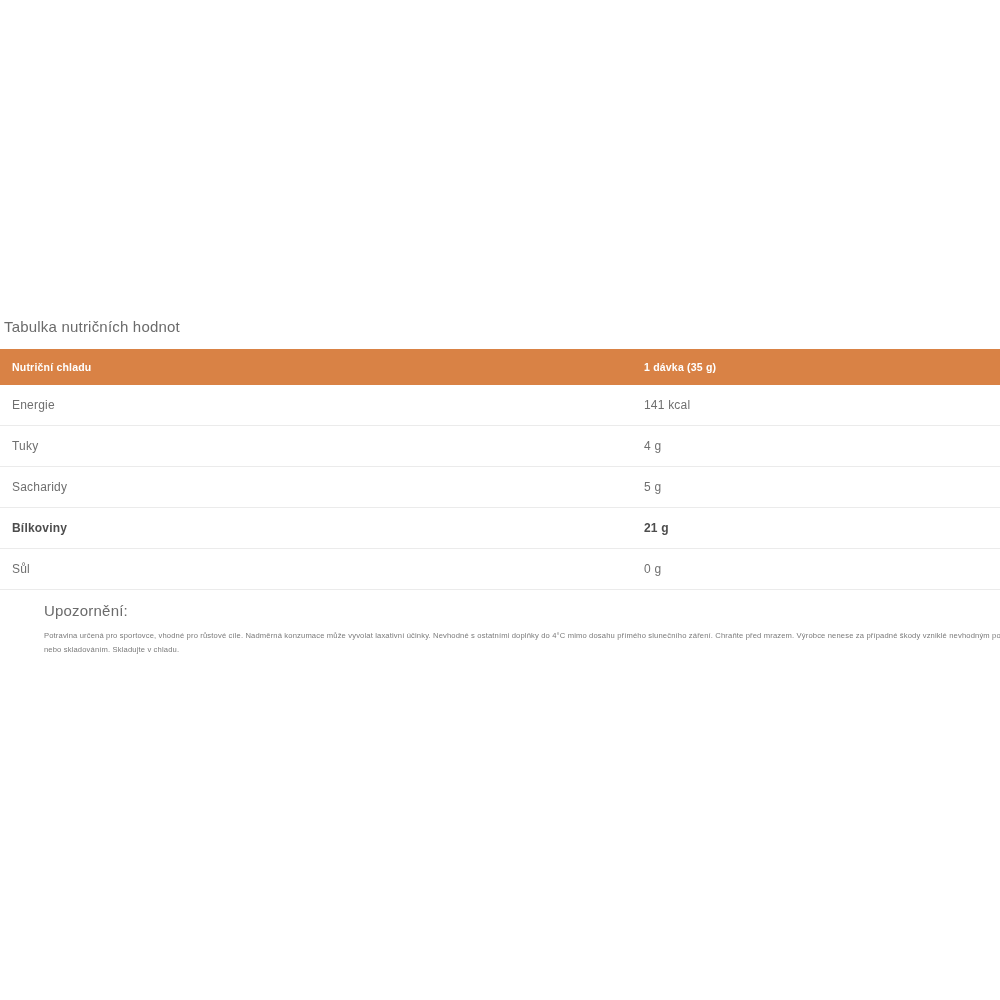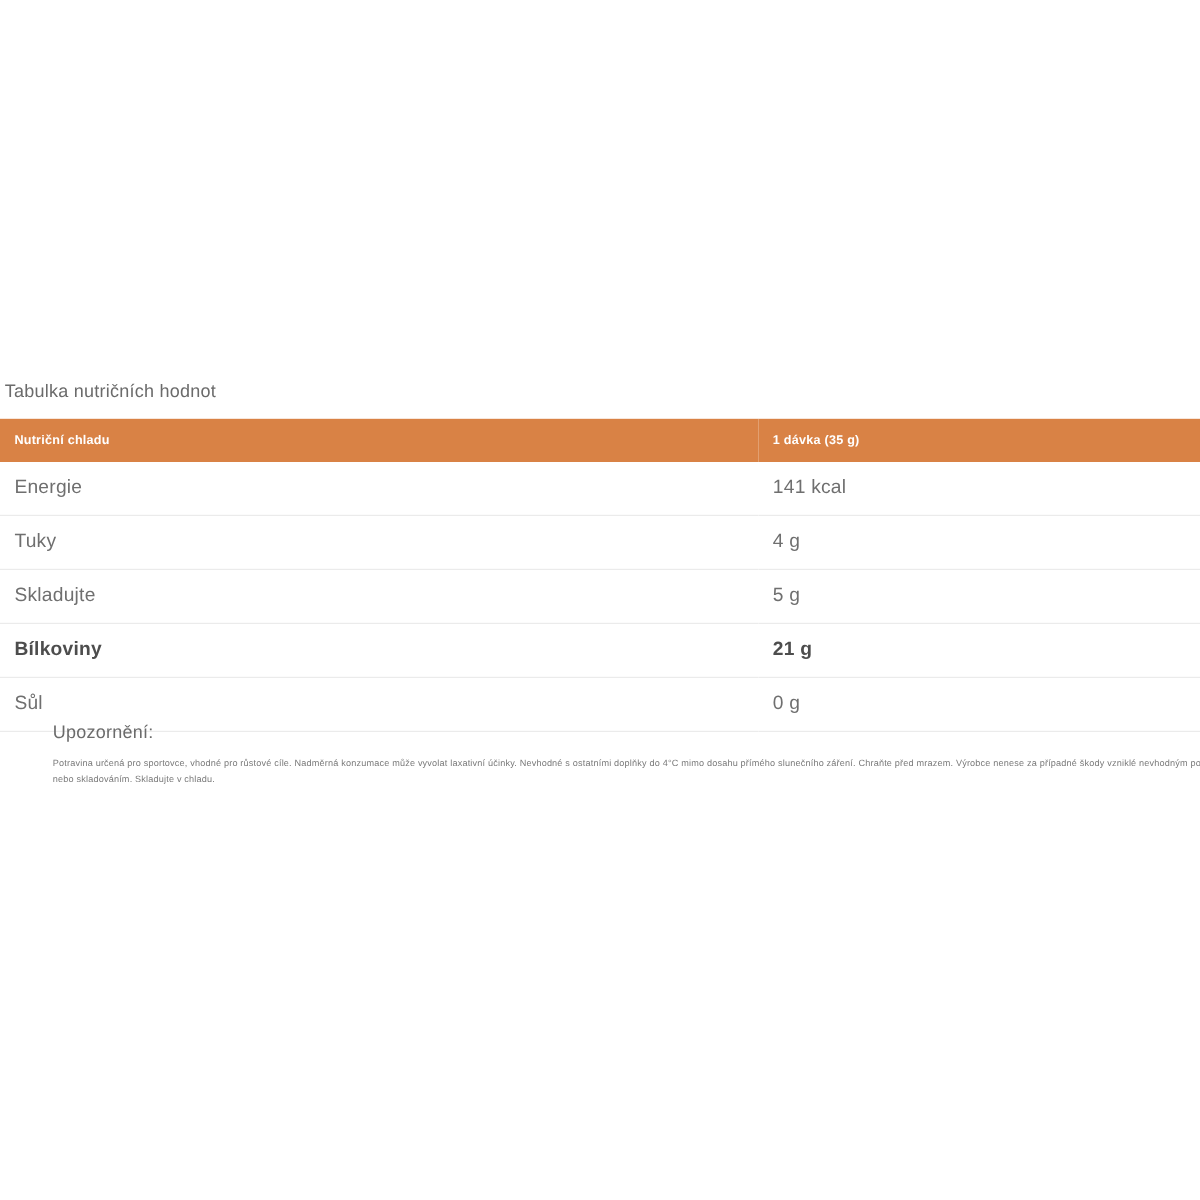--- a/index.html
+++ b/index.html
@@ -54,7 +54,7 @@
   table.nutrition th.col-name { width: 610px; }
   table.nutrition th.col-value { width: 390px; }
   table.nutrition tbody td {
-    font-size: 16px;
+    font-size: 12px;
     color: #6f6f6f;
     padding: 13px 10px 13px 12px;
     border-bottom: 1px solid #ebebeb;

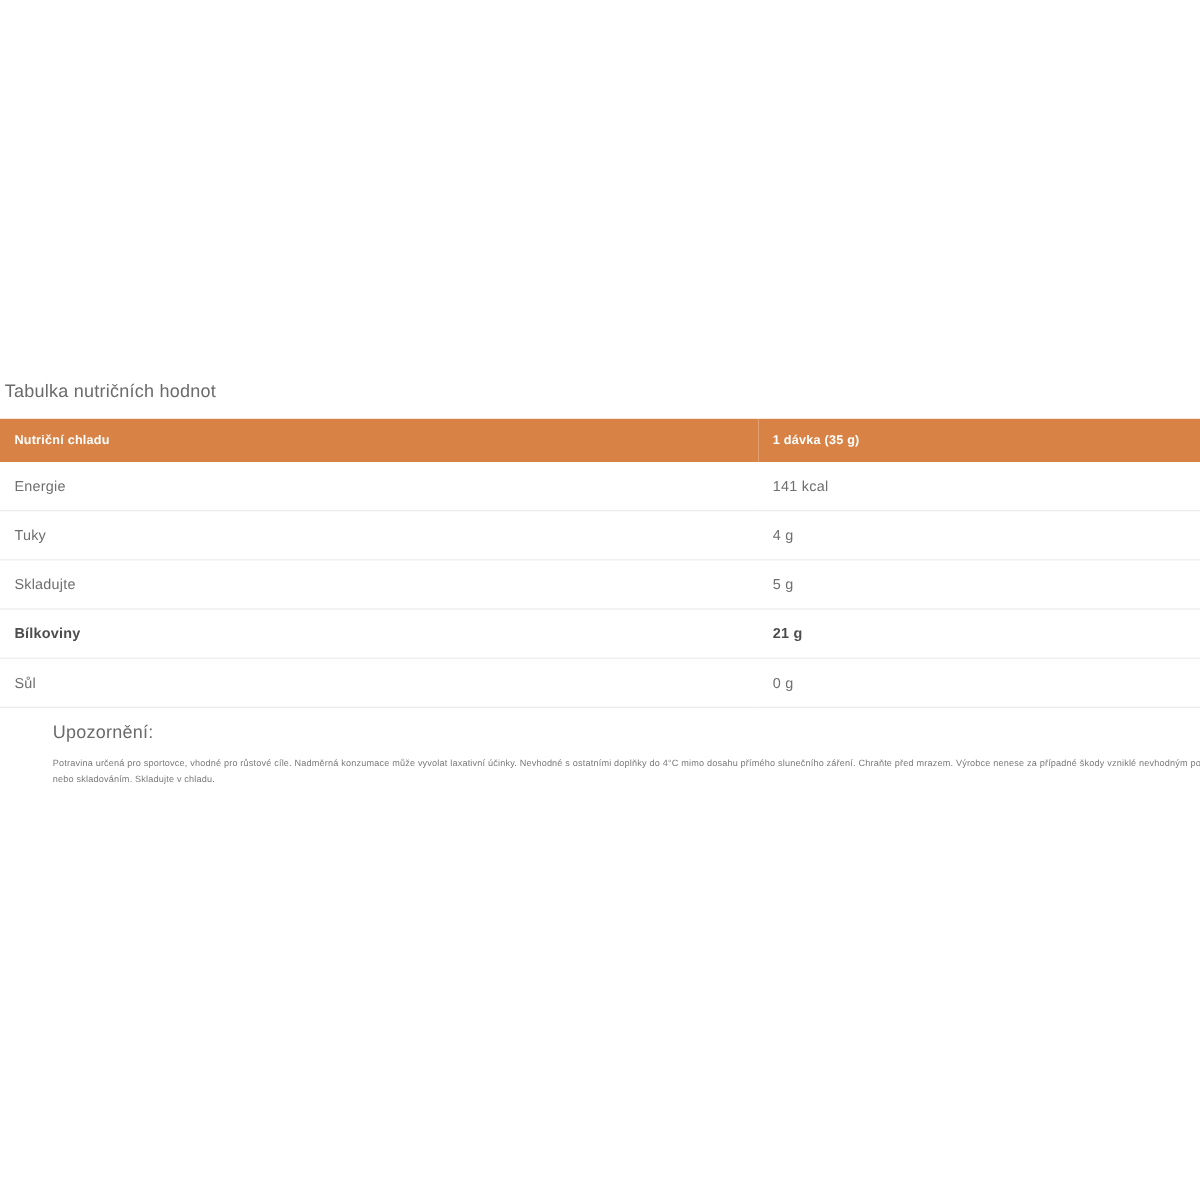--- a/index.html
+++ b/index.html
@@ -112,7 +112,7 @@
           <td>4 g</td>
         </tr>
         <tr>
-          <td>Skladujte</td>
+          <td>Sacharidy</td>
           <td>5 g</td>
         </tr>
         <tr class="bold">

